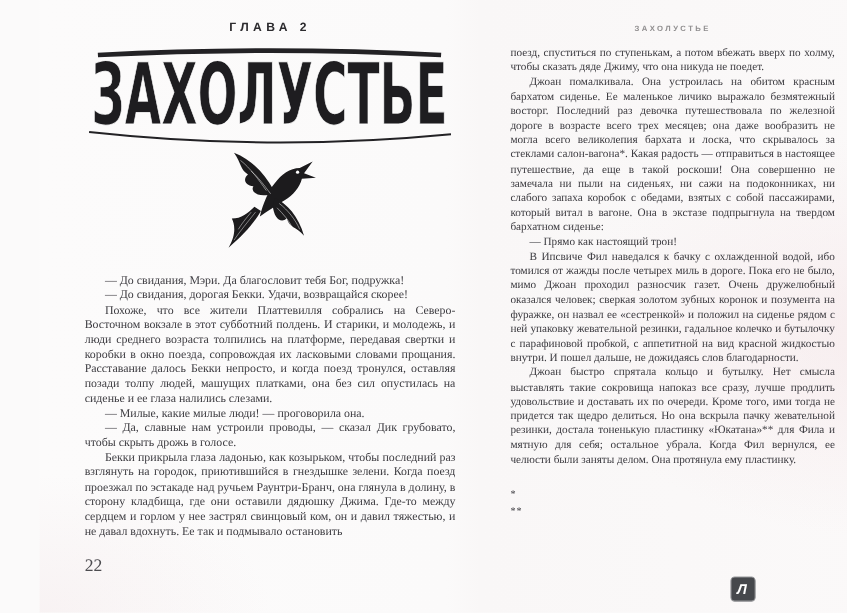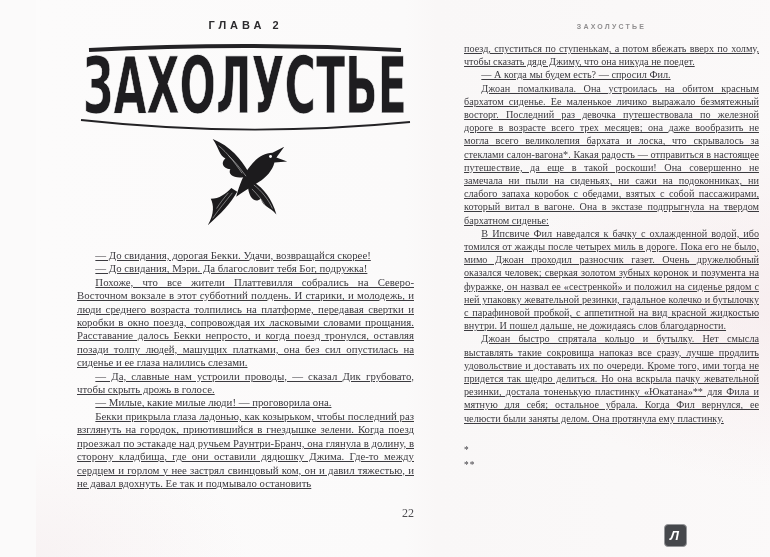--- a/index.html
+++ b/index.html
@@ -29,7 +29,7 @@
   .chapter-logo{position:absolute;top:40px;left:0;width:337px;height:96px;}
   .bird{position:absolute;top:136px;left:116px;width:108px;height:98px;}
 
-  .body-text{position:absolute;left:0;text-align:justify;text-decoration:underline;}
+  .body-text{position:absolute;left:0;text-align:justify;}
   .page-left  .body-text{top:249px;width:337px;font-size:10.8px;line-height:13.4px;}
   .page-right .body-text{top:42px;width:295px;font-size:10.2px;line-height:13.2px;}
   .body-text p{margin:0;text-indent:1.7em;}

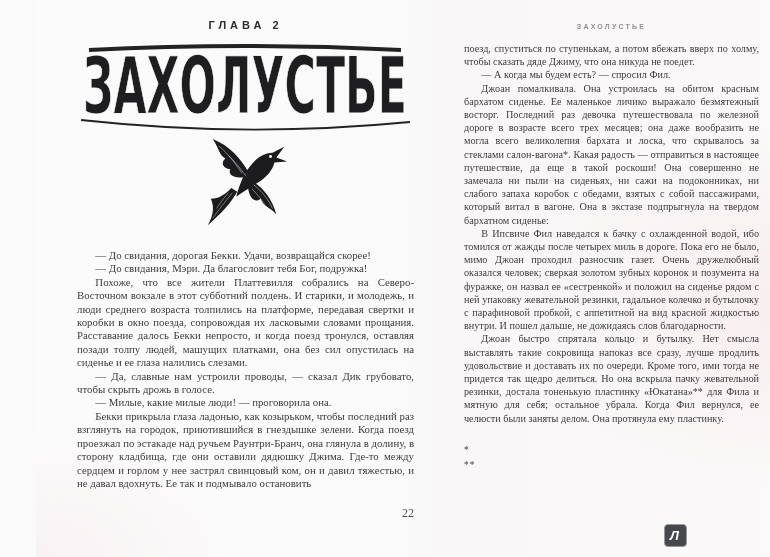--- a/index.html
+++ b/index.html
@@ -110,7 +110,6 @@
     <div class="body-text">
 
     <p class="no-indent">поезд, спуститься по ступенькам, а потом вбежать вверх по холму, чтобы сказать дяде Джиму, что она никуда не поедет.</p>
-        <p>— А когда мы будем есть? — спросил Фил.</p>
         <p>Джоан помалкивала. Она устроилась на обитом красным бархатом сиденье. Ее маленькое личико выражало безмятежный восторг. Последний раз девочка путешествовала по железной дороге в возрасте всего трех месяцев; она даже вообразить не могла всего великолепия бархата и лоска, что скрывалось за стеклами салон-вагона*. Какая радость — отправиться в настоящее путешествие, да еще в такой роскоши! Она совершенно не замечала ни пыли на сиденьях, ни сажи на подоконниках, ни слабого запаха коробок с обедами, взятых с собой пассажирами, который витал в вагоне. Она в экстазе подпрыгнула на твердом бархатном сиденье:</p>
         <p>В Ипсвиче Фил наведался к бачку с охлажденной водой, ибо томился от жажды после четырех миль в дороге. Пока его не было, мимо Джоан проходил разносчик газет. Очень дружелюбный оказался человек; сверкая золотом зубных коронок и позумента на фуражке, он назвал ее «сестренкой» и положил на сиденье рядом с ней упаковку жевательной резинки, гадальное колечко и бутылочку с парафиновой пробкой, с аппетитной на вид красной жидкостью внутри. И пошел дальше, не дожидаясь слов благодарности.</p>
         <p>Джоан быстро спрятала кольцо и бутылку. Нет смысла выставлять такие сокровища напоказ все сразу, лучше продлить удовольствие и доставать их по очереди. Кроме того, ими тогда не придется так щедро делиться. Но она вскрыла пачку жевательной резинки, достала тоненькую пластинку «Юкатана»** для Фила и мятную для себя; остальное убрала. Когда Фил вернулся, ее челюсти были заняты делом. Она протянула ему пластинку.</p>

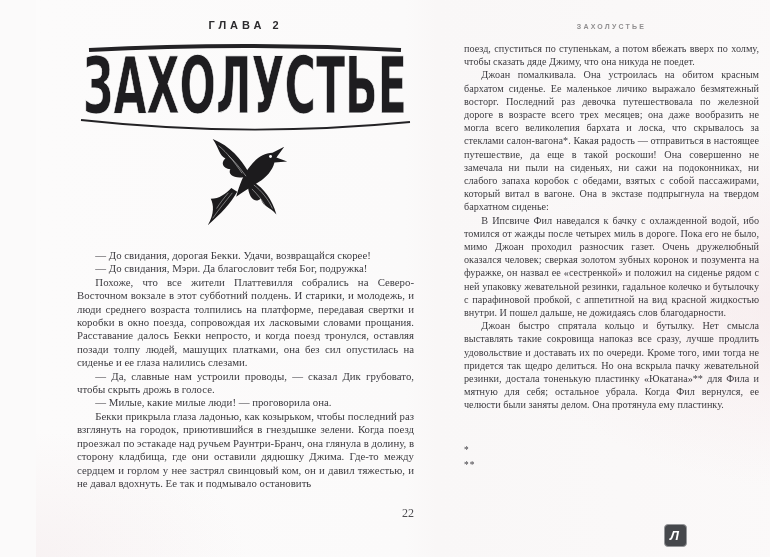--- a/index.html
+++ b/index.html
@@ -111,6 +111,7 @@
 
     <p class="no-indent">поезд, спуститься по ступенькам, а потом вбежать вверх по холму, чтобы сказать дяде Джиму, что она никуда не поедет.</p>
         <p>Джоан помалкивала. Она устроилась на обитом красным бархатом сиденье. Ее маленькое личико выражало безмятежный восторг. Последний раз девочка путешествовала по железной дороге в возрасте всего трех месяцев; она даже вообразить не могла всего великолепия бархата и лоска, что скрывалось за стеклами салон-вагона*. Какая радость — отправиться в настоящее путешествие, да еще в такой роскоши! Она совершенно не замечала ни пыли на сиденьях, ни сажи на подоконниках, ни слабого запаха коробок с обедами, взятых с собой пассажирами, который витал в вагоне. Она в экстазе подпрыгнула на твердом бархатном сиденье:</p>
+        <p>— Прямо как настоящий трон!</p>
         <p>В Ипсвиче Фил наведался к бачку с охлажденной водой, ибо томился от жажды после четырех миль в дороге. Пока его не было, мимо Джоан проходил разносчик газет. Очень дружелюбный оказался человек; сверкая золотом зубных коронок и позумента на фуражке, он назвал ее «сестренкой» и положил на сиденье рядом с ней упаковку жевательной резинки, гадальное колечко и бутылочку с парафиновой пробкой, с аппетитной на вид красной жидкостью внутри. И пошел дальше, не дожидаясь слов благодарности.</p>
         <p>Джоан быстро спрятала кольцо и бутылку. Нет смысла выставлять такие сокровища напоказ все сразу, лучше продлить удовольствие и доставать их по очереди. Кроме того, ими тогда не придется так щедро делиться. Но она вскрыла пачку жевательной резинки, достала тоненькую пластинку «Юкатана»** для Фила и мятную для себя; остальное убрала. Когда Фил вернулся, ее челюсти были заняты делом. Она протянула ему пластинку.</p>
       </div>

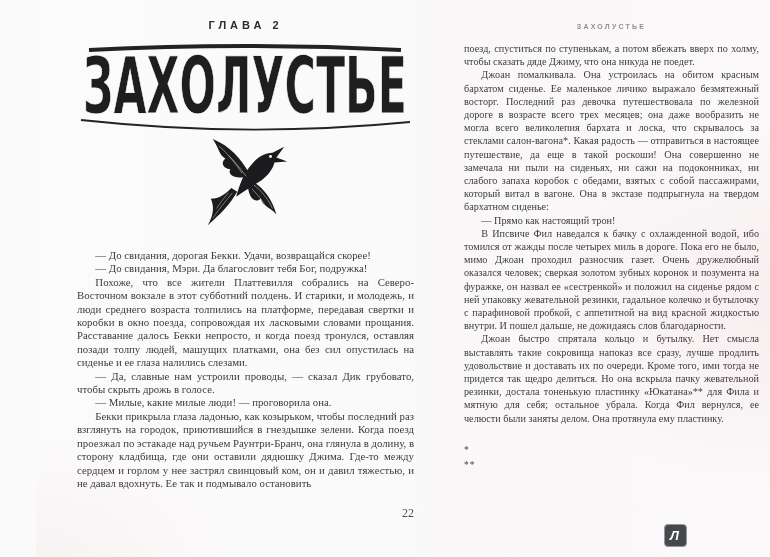--- a/index.html
+++ b/index.html
@@ -93,8 +93,8 @@
 
     <div class="body-text">
 
-    <p>— До свидания, дорогая Бекки. Удачи, возвращайся скорее!</p>
-        <p>— До свидания, Мэри. Да благословит тебя Бог, подружка!</p>
+    <p>— До свидания, Мэри. Да благословит тебя Бог, подружка!</p>
+        <p>— До свидания, дорогая Бекки. Удачи, возвращайся скорее!</p>
         <p>Похоже, что все жители Платтевилля собрались на Северо-Восточном вокзале в этот субботний полдень. И старики, и молодежь, и люди среднего возраста толпились на платформе, передавая свертки и коробки в окно поезда, сопровождая их ласковыми словами прощания. Расставание далось Бекки непросто, и когда поезд тронулся, оставляя позади толпу людей, машущих платками, она без сил опустилась на сиденье и ее глаза налились слезами.</p>
         <p>— Да, славные нам устроили проводы, — сказал Дик грубовато, чтобы скрыть дрожь в голосе.</p>
         <p>— Милые, какие милые люди! — проговорила она.</p>

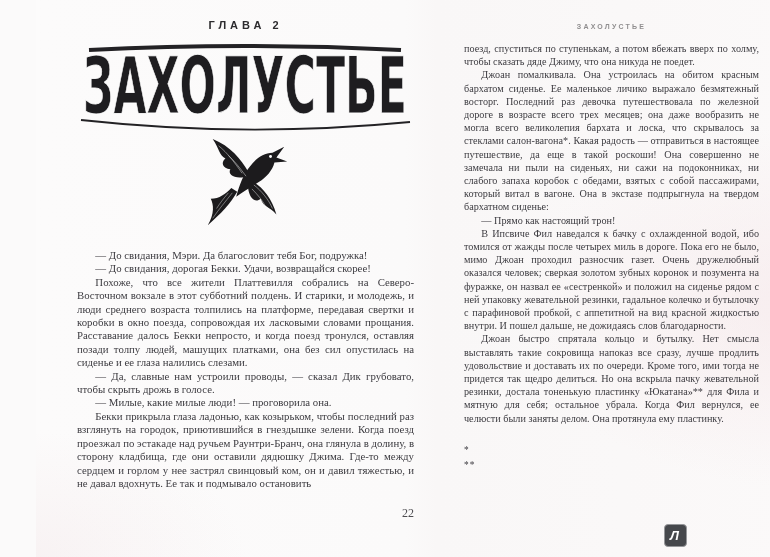--- a/index.html
+++ b/index.html
@@ -96,8 +96,8 @@
     <p>— До свидания, Мэри. Да благословит тебя Бог, подружка!</p>
         <p>— До свидания, дорогая Бекки. Удачи, возвращайся скорее!</p>
         <p>Похоже, что все жители Платтевилля собрались на Северо-Восточном вокзале в этот субботний полдень. И старики, и молодежь, и люди среднего возраста толпились на платформе, передавая свертки и коробки в окно поезда, сопровождая их ласковыми словами прощания. Расставание далось Бекки непросто, и когда поезд тронулся, оставляя позади толпу людей, машущих платками, она без сил опустилась на сиденье и ее глаза налились слезами.</p>
+        <p>— Милые, какие милые люди! — проговорила она.</p>
         <p>— Да, славные нам устроили проводы, — сказал Дик грубовато, чтобы скрыть дрожь в голосе.</p>
-        <p>— Милые, какие милые люди! — проговорила она.</p>
         <p>Бекки прикрыла глаза ладонью, как козырьком, чтобы последний раз взглянуть на городок, приютившийся в гнездышке зелени. Когда поезд проезжал по эстакаде над ручьем Раунтри-Бранч, она глянула в долину, в сторону кладбища, где они оставили дядюшку Джима. Где-то между сердцем и горлом у нее застрял свинцовый ком, он и давил тяжестью, и не давал вдохнуть. Ее так и подмывало остановить</p>
       </div>
 

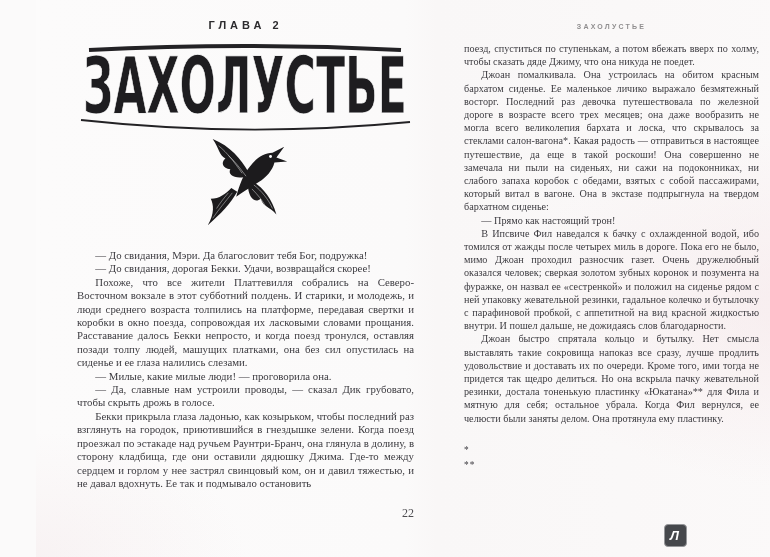--- a/index.html
+++ b/index.html
@@ -40,8 +40,8 @@
   .fn-marker{width:30px;flex:0 0 30px;font-size:9.3px;line-height:12.4px;letter-spacing:1px;}
   .fn-text{flex:1;font-size:9.3px;line-height:12.4px;text-align:justify;}
 
-  .page-number{position:absolute;top:506px;left:0;width:100%;text-align:right;
-    font-size:12px;color:#4d4c50;}
+  .page-number{position:absolute;top:506px;left:0;width:100%;text-align:left;
+    font-size:16px;color:#4d4c50;}
 
   .watermark{
     position:absolute;left:628px;top:524px;width:23px;height:23px;

